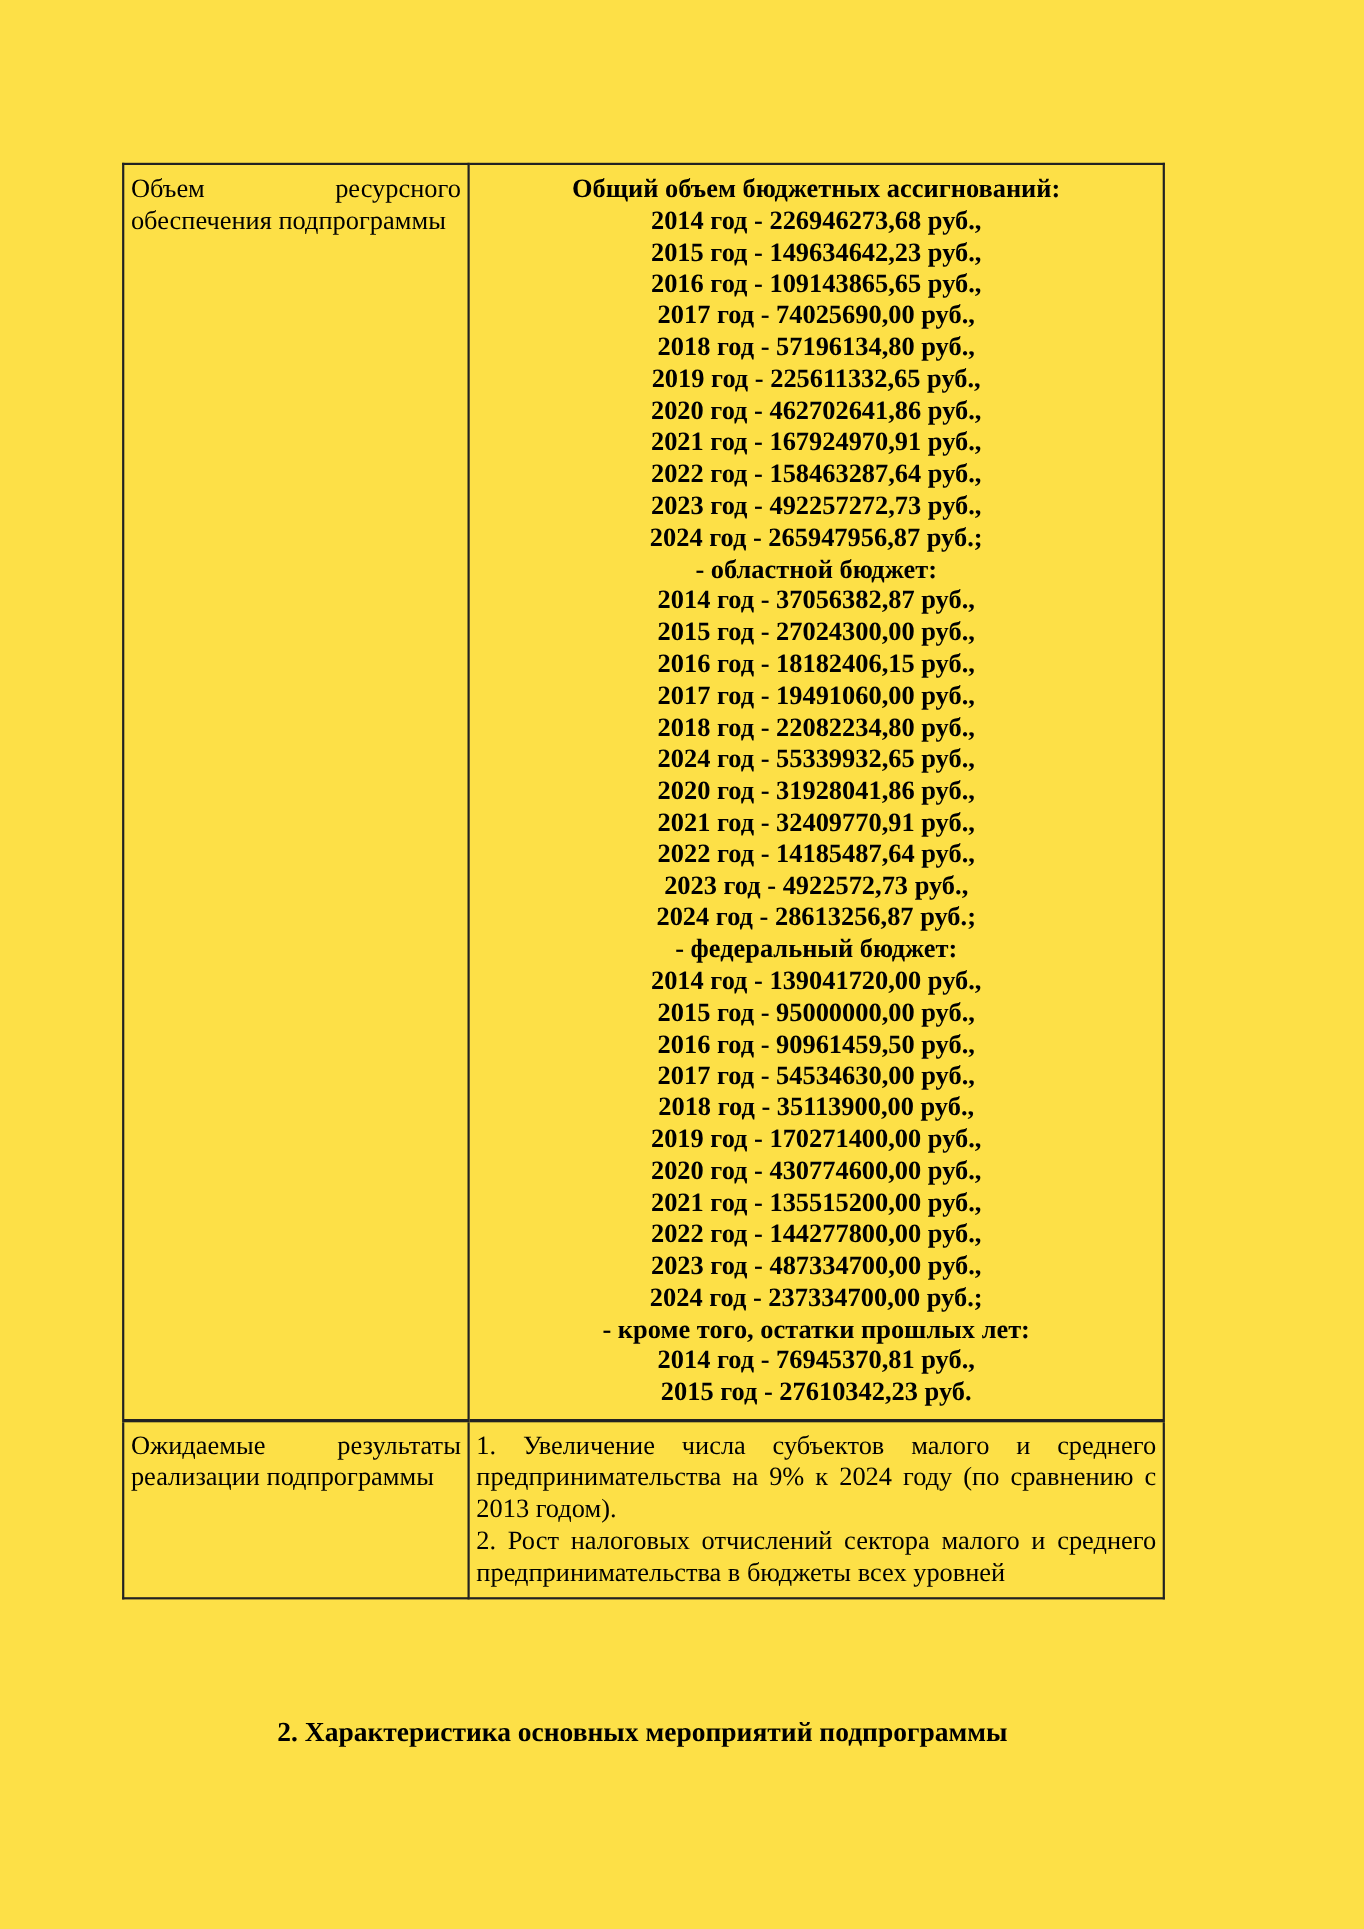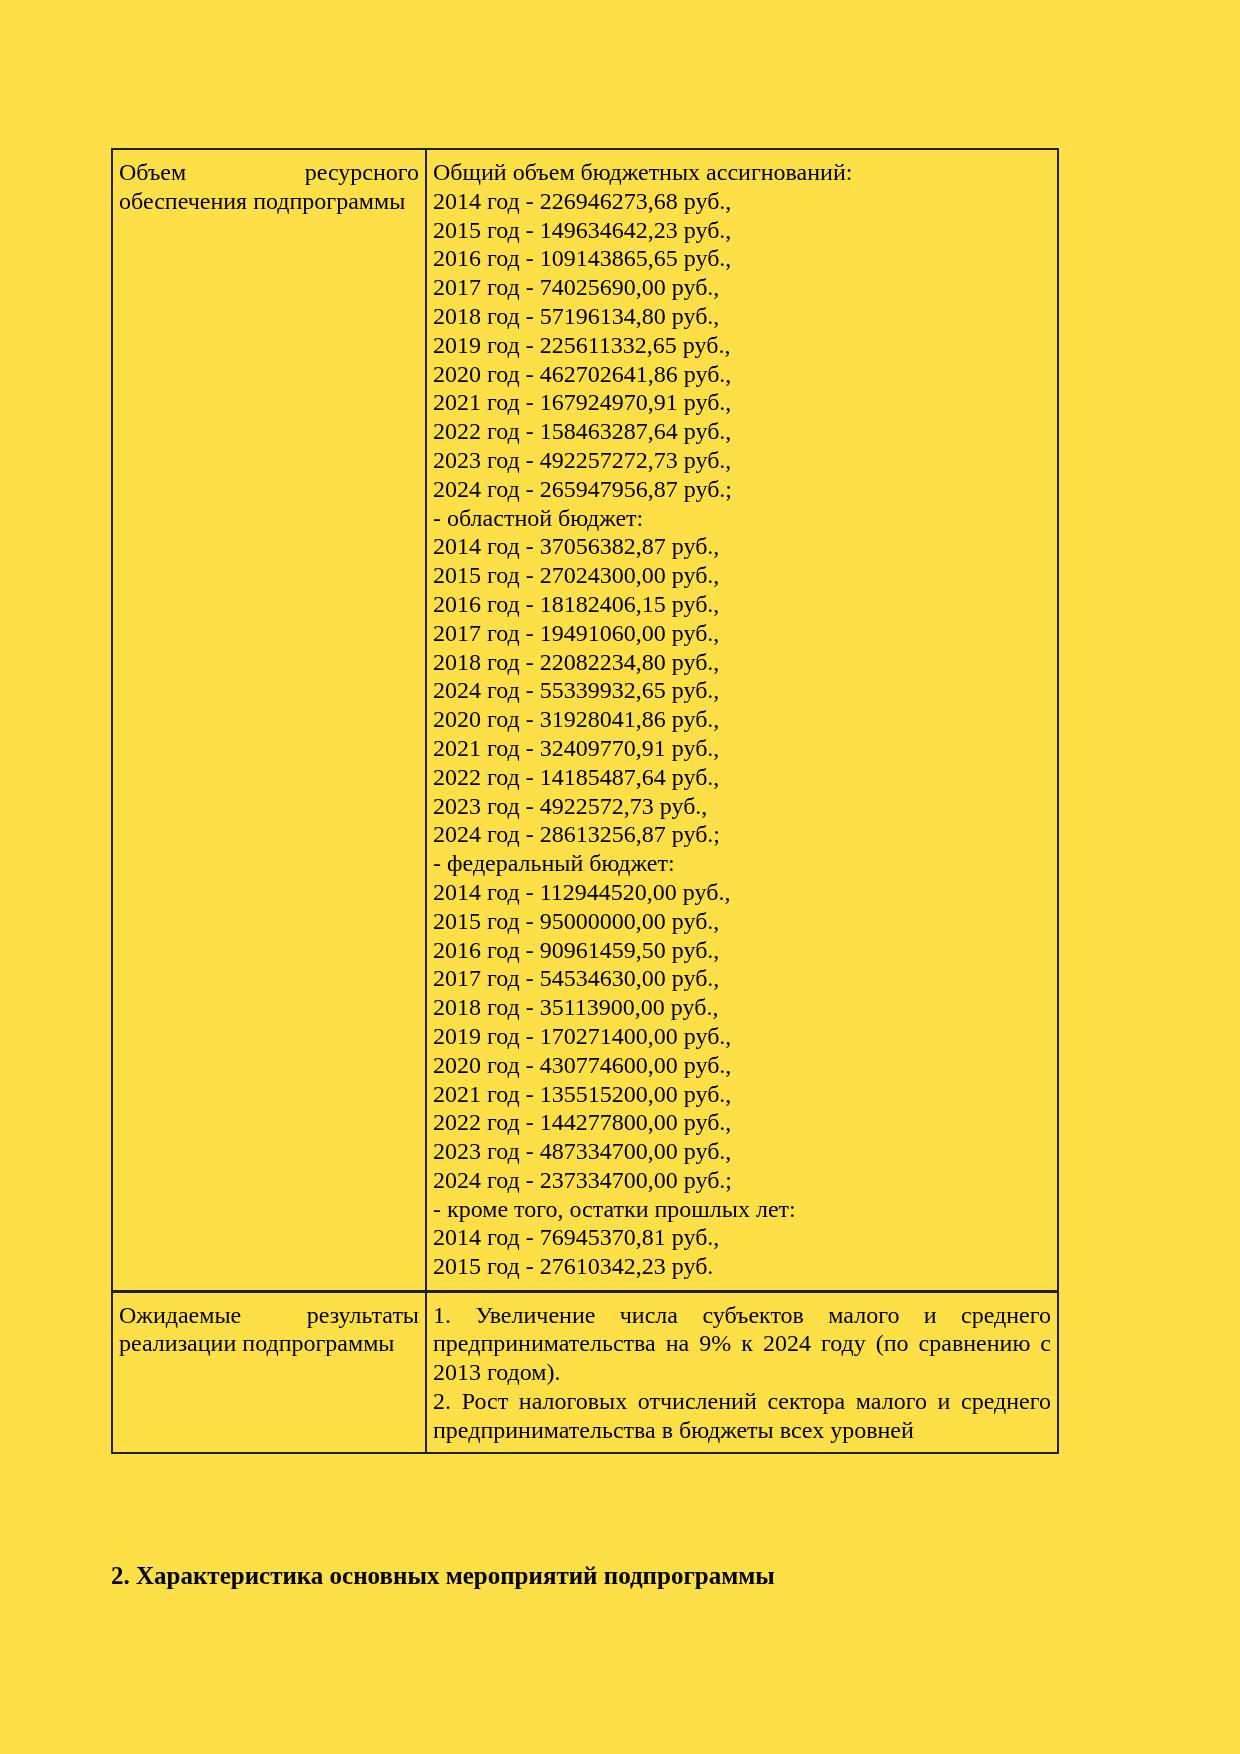--- a/index.html
+++ b/index.html
@@ -45,7 +45,7 @@
   .jl > div { text-align: justify; }
   .jl > div:not(:last-child) { text-align-last: justify; }
   
-  .plain > div { text-align: left; }
+  .plain > div { text-align: center; font-weight: bold; }
   .jpara { margin: 0; }
   .section-heading {
     position: absolute;

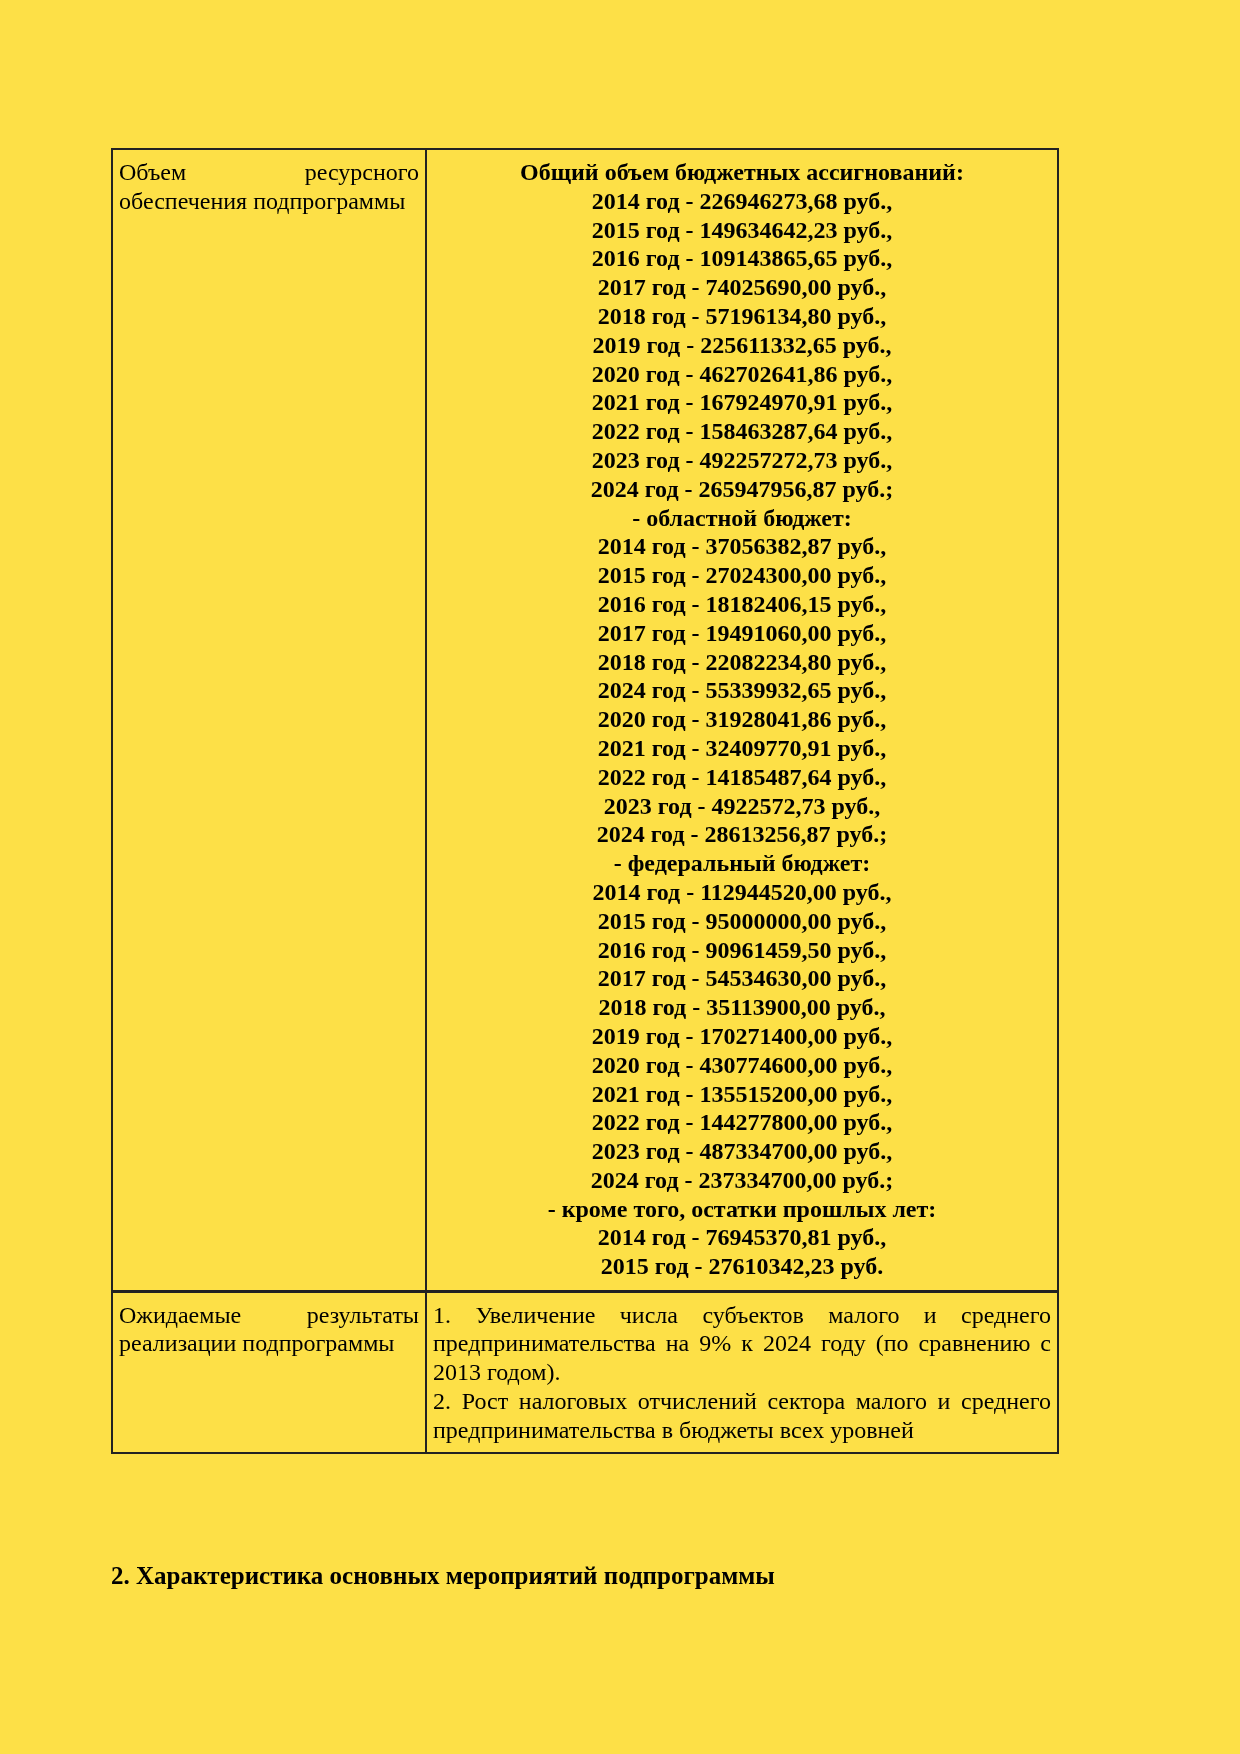--- a/index.html
+++ b/index.html
@@ -101,7 +101,7 @@
               <div>2023 год - 4922572,73 руб.,</div>
               <div>2024 год - 28613256,87 руб.;</div>
               <div>- федеральный бюджет:</div>
-              <div>2014 год - 112944520,00 руб.,</div>
+              <div>2014 год - 139041720,00 руб.,</div>
               <div>2015 год - 95000000,00 руб.,</div>
               <div>2016 год - 90961459,50 руб.,</div>
               <div>2017 год - 54534630,00 руб.,</div>

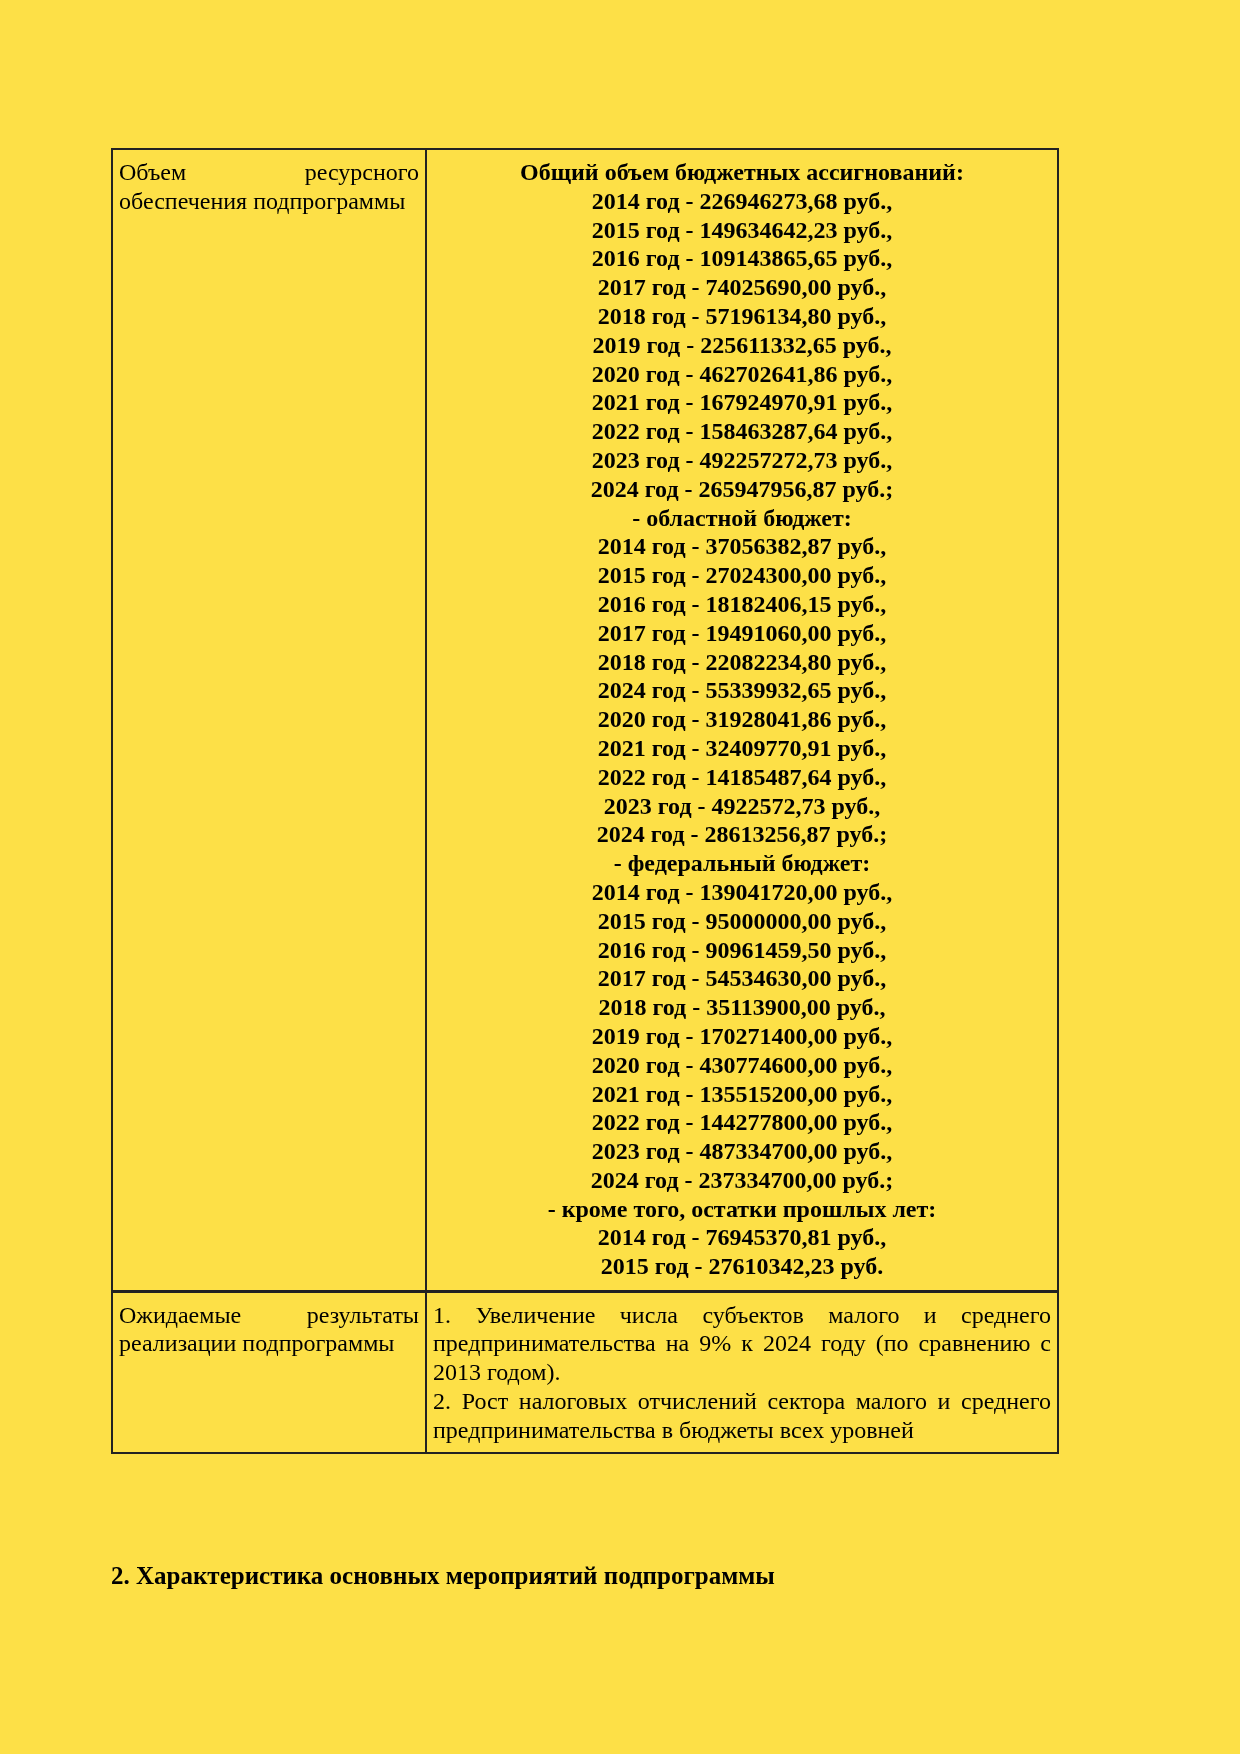--- a/index.html
+++ b/index.html
@@ -53,7 +53,7 @@
     top: 1561px;
     width: 946px;
     margin: 0;
-    text-align: left;
+    text-align: center;
     font-size: 25px;
     font-weight: bold;
     line-height: 30px;

